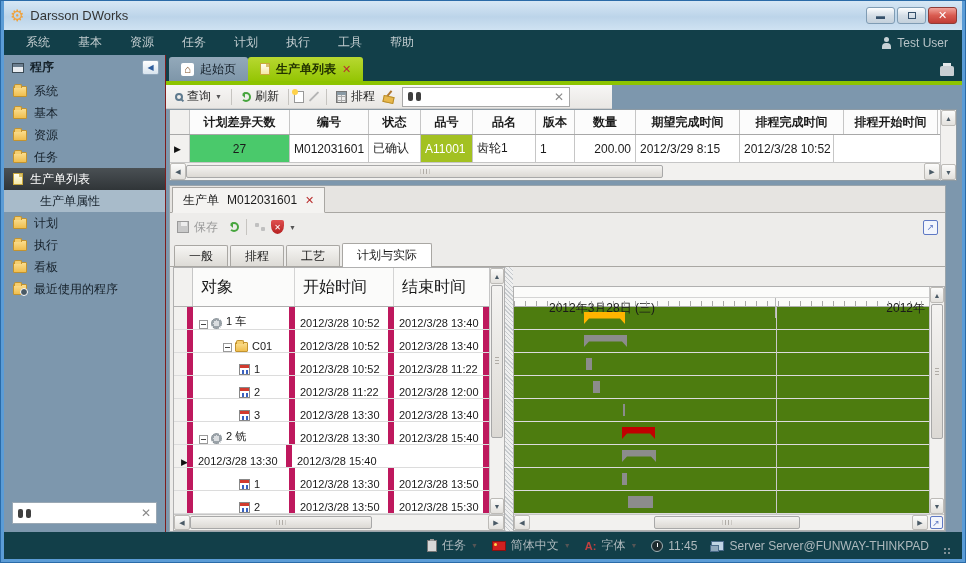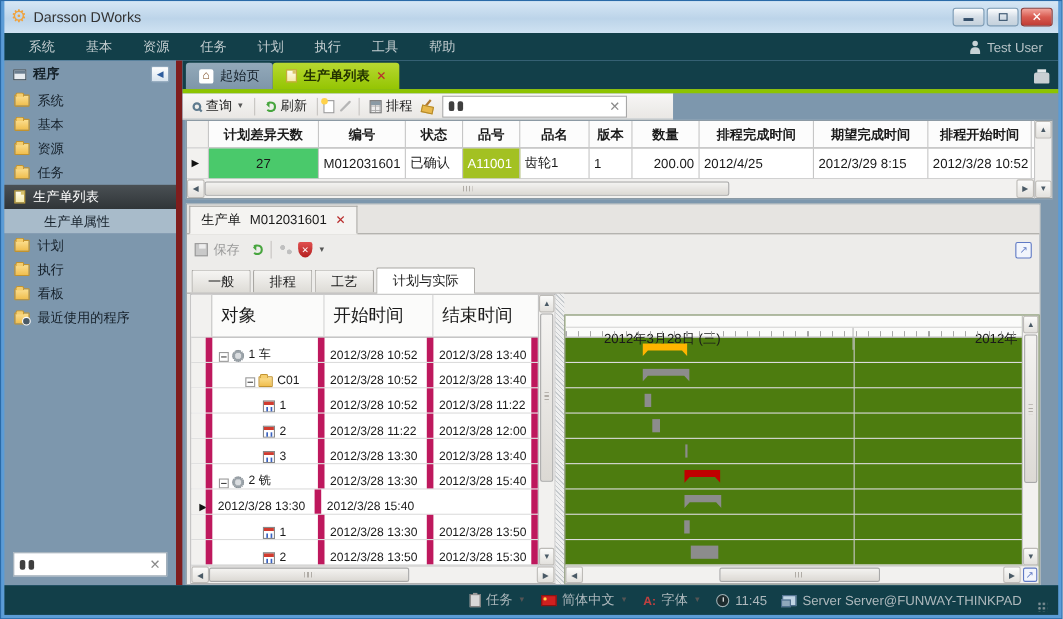--- a/index.html
+++ b/index.html
@@ -26,7 +26,7 @@
   .main { flex:1; display:flex; min-height:0; }
 
   
-  .sidebar { width:162px; background:#7D97AD; display:flex; flex-direction:column; border-right:6px solid #7f1d1d; }
+  .sidebar { width:162px; background:#7D97AD; display:flex; flex-direction:column; border-right:1px solid #7f1d1d; }
   .side-header { height:25px; display:flex; align-items:center; gap:6px; padding:0 6px 0 8px; }
   .window-glyph-icon { width:12px; height:10px; border:1px solid #3A4A55; background:#E8ECF0; position:relative; }
   .window-glyph-icon::before { content:''; position:absolute; top:0; left:0; right:0; height:3px; background:#6B7E8F; }

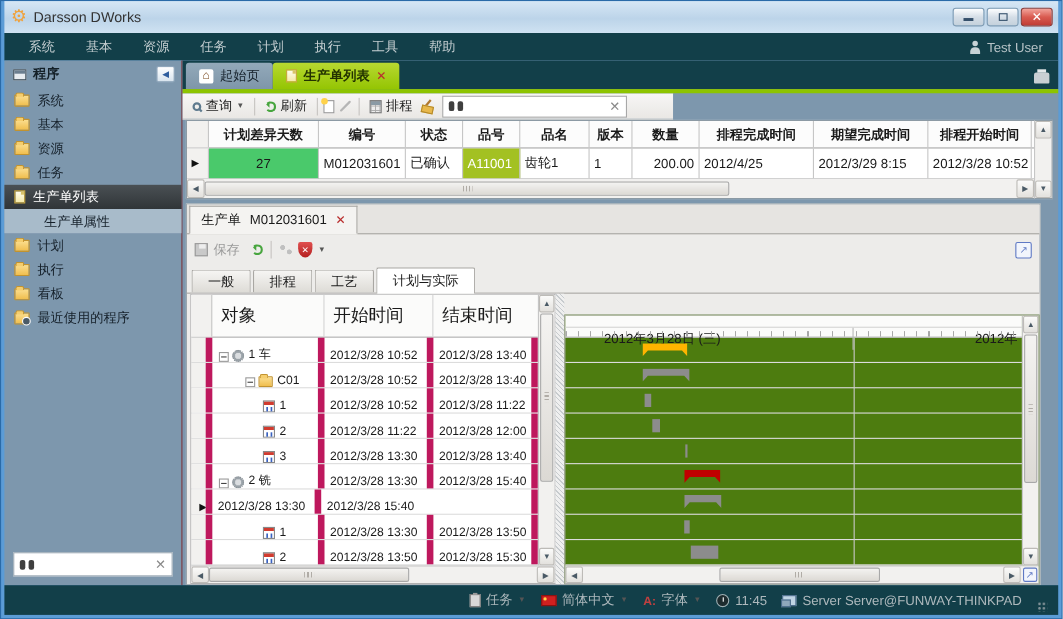--- a/index.html
+++ b/index.html
@@ -321,8 +321,8 @@
               <div class="gh" style="width: 63px;">品名</div>
               <div class="gh" style="width: 39px;">版本</div>
               <div class="gh" style="width: 61px;">数量</div>
+              <div class="gh" style="width: 104px;">期望完成时间</div>
               <div class="gh" style="width: 104px;">排程完成时间</div>
-              <div class="gh" style="width: 104px;">期望完成时间</div>
               <div class="gh" style="width: 94px;">排程开始时间</div>
             </div>
           <div class="grid-row" id="grid-row">

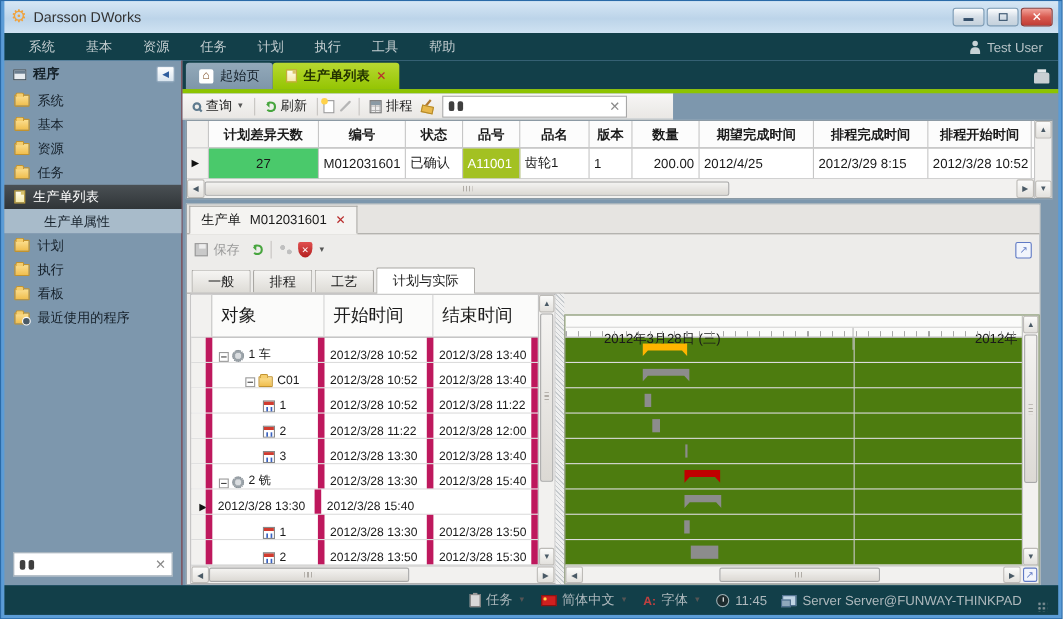--- a/index.html
+++ b/index.html
@@ -336,7 +336,6 @@
               <div class="gc" style="width: 63px;">齿轮1</div>
               <div class="gc" style="width: 39px;">1</div>
               <div class="gc" style="width: 61px; justify-content: flex-end;">200.00</div>
-              <div class="gc" style="width: 104px;">2012/4/25</div>
               <div class="gc" style="width: 104px;">2012/3/29 8:15</div>
               <div class="gc" style="width: 94px;">2012/3/28 10:52</div>
             </div>

